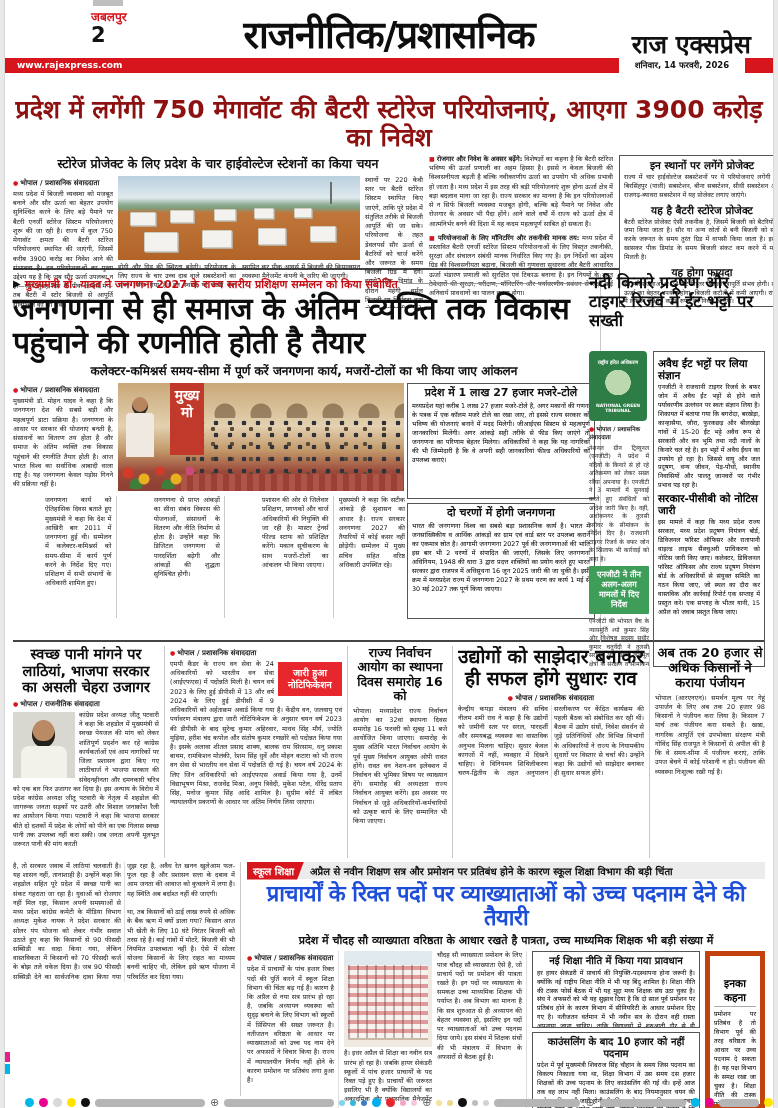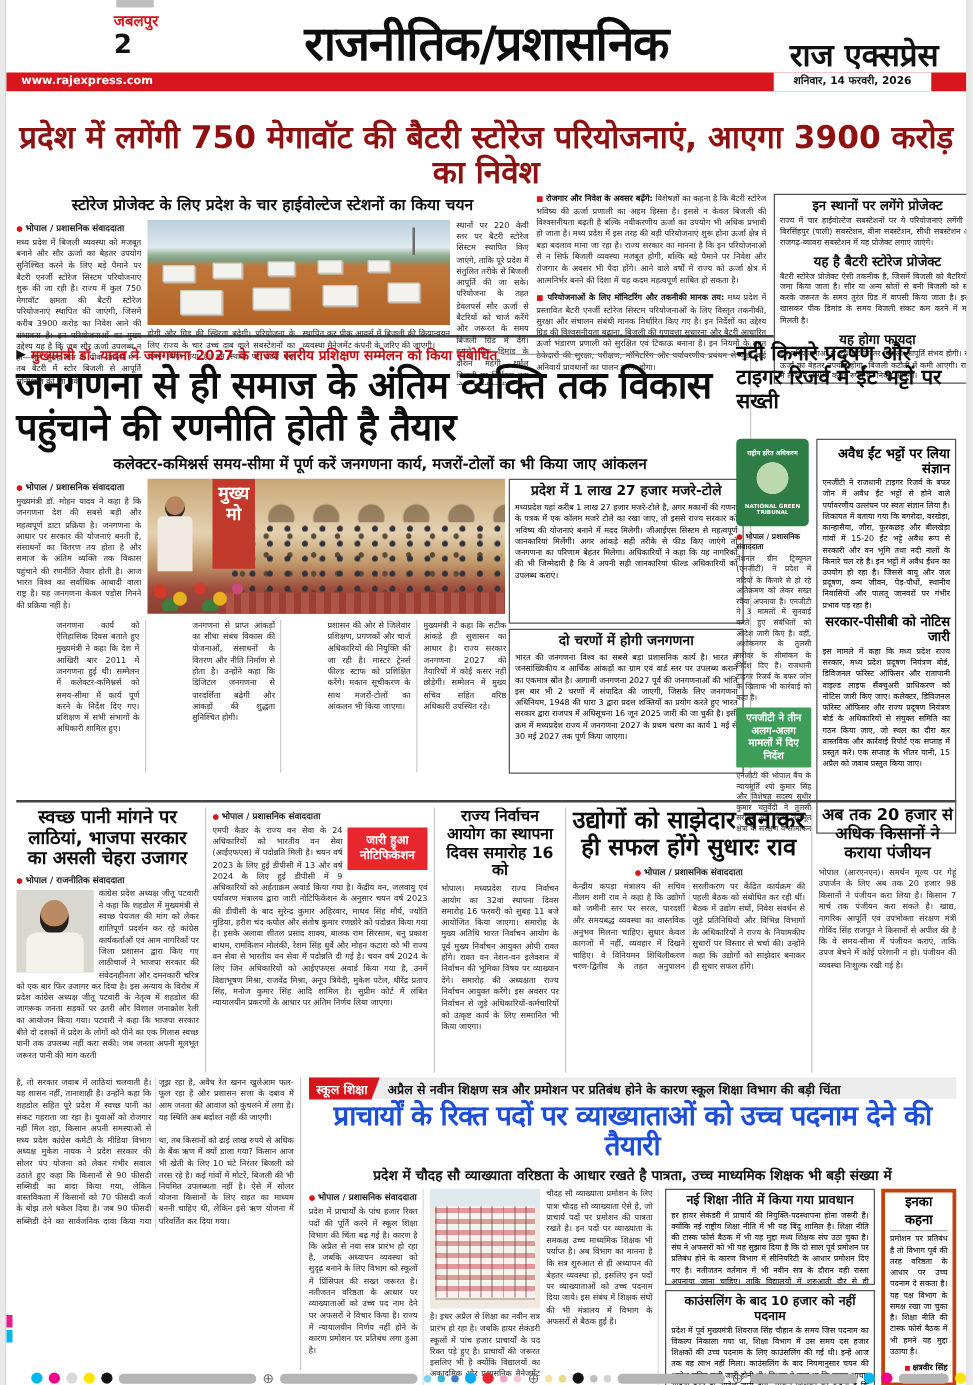--- a/index.html
+++ b/index.html
@@ -109,7 +109,7 @@
   #ngt-left .body-text { font-size:6px; }
   #ngt-green { background:#3f9d5a; color:#fff; font-weight:bold; font-size:8px; line-height:1.25; text-align:center; padding:4px 2px; margin:3px 0; border-radius:1px; }
   #ngt-box { flex:1; border:1px solid #555; padding:3px 4px; overflow:hidden; }
-  #ngt-box h4 { font-size:10.5px; text-align:right; line-height:1.15; margin:2px 0; }
+  #ngt-box h4 { font-size:10.5px; text-align:left; line-height:1.15; margin:2px 0; }
   #ngt-box p { font-size:6.3px; line-height:1.42; text-align:justify; }
 
   

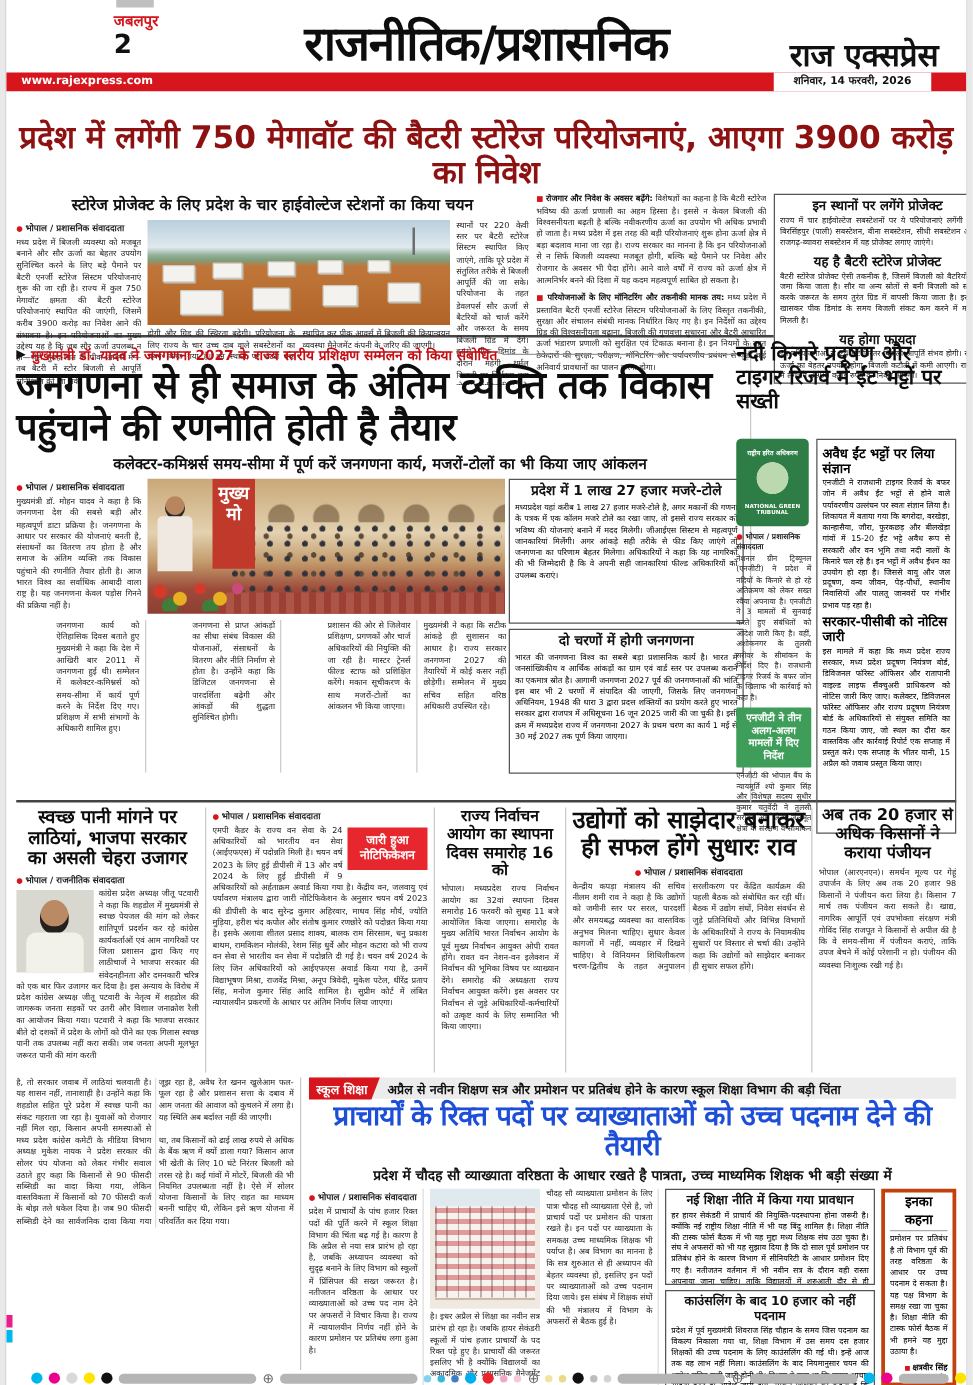--- a/index.html
+++ b/index.html
@@ -156,7 +156,7 @@
   #school-boxes .nbox { flex:1; overflow:hidden; }
   #school-boxes h4 { font-size:10px; }
   #school-boxes p { font-size:6.3px; line-height:1.4; text-align:justify; }
-  #quotes { flex:1; border:3px solid #c2410c; padding:0 4px; overflow:hidden; }
+  #quotes { flex:1; border:5px solid #c2410c; padding:20px 4px; overflow:hidden; }
   #quotes h4 { font-size:10.5px; text-align:center; border-bottom:1px solid #aaa; padding-bottom:2px; margin-bottom:3px; }
   #quotes .q { font-size:6.3px; line-height:1.42; text-align:justify; }
   #quotes .qa { font-size:6.5px; font-weight:bold; text-align:right; margin-top:2px; }

